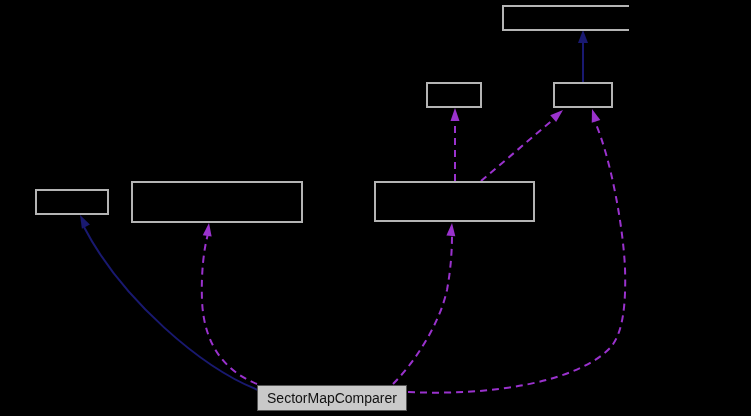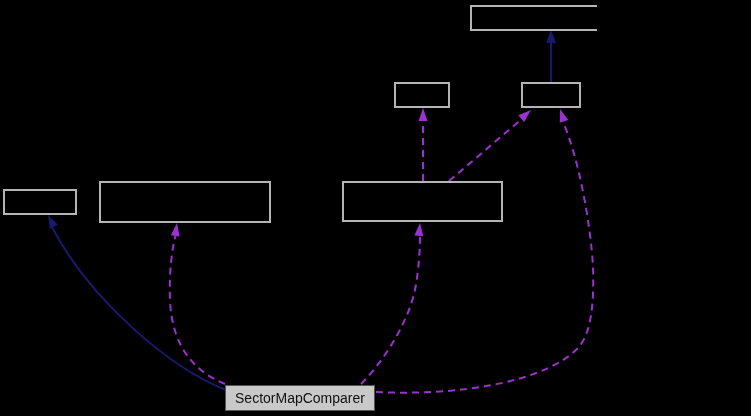--- a/index.html
+++ b/index.html
@@ -14,6 +14,7 @@
     background: var(--background, #000000);
     overflow: hidden;
     font-family: "Liberation Sans", sans-serif;
+    margin-left: 32px;
   }
   .edges-layer {
     position: absolute;

